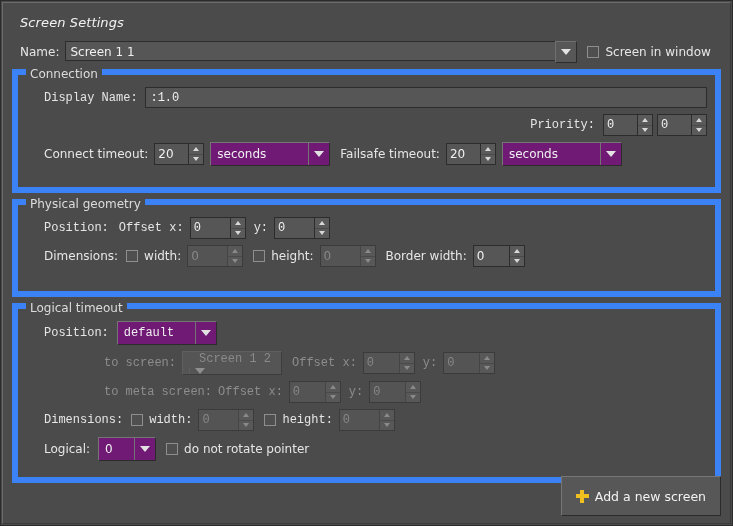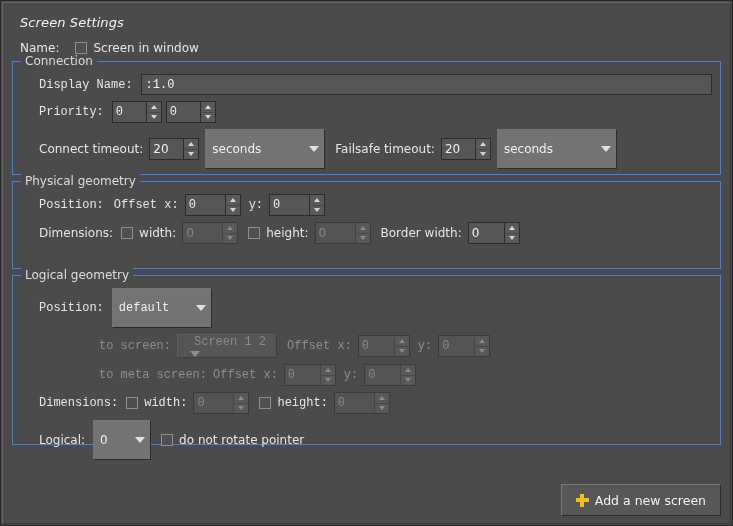--- a/index.html
+++ b/index.html
@@ -196,6 +196,12 @@
 
     <div class="name-row">
       <span class="lbl">Name:</span>
+      <div class="ecombo">
+        <div class="field" style="width:490px;">Screen 1 1</div>
+        <div class="arrowbtn">
+          <span class="tri-dn"></span>
+        </div>
+      </div>
       <div class="gap10"></div>
       <span class="cb"></span>
       <div class="gap6"></div>

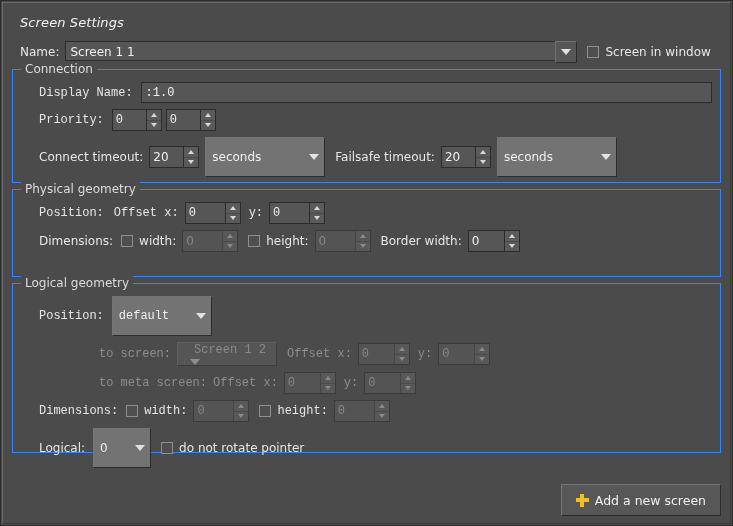--- a/index.html
+++ b/index.html
@@ -148,7 +148,7 @@
   
   .group{
     position:relative;
-    border:1px solid #3b82f6;
+    border:6px solid #3b82f6;
     margin:0 0 6px 0;
     padding:12px 8px 8px 8px;
   }

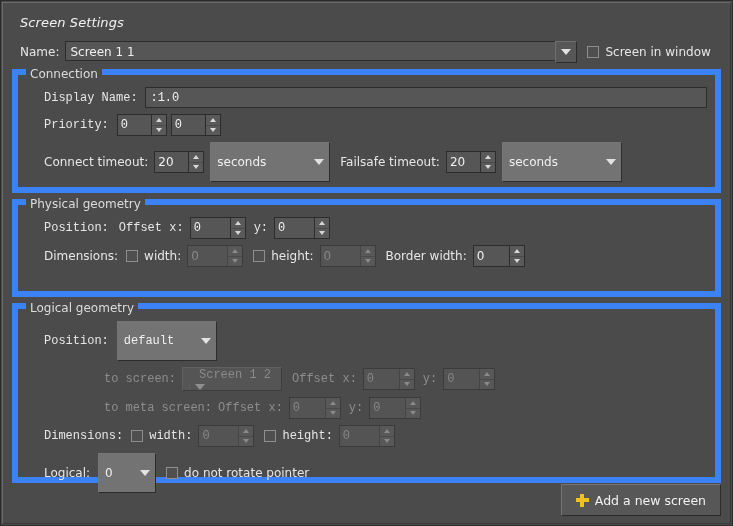--- a/index.html
+++ b/index.html
@@ -217,7 +217,7 @@
         <div class="lineedit" style="width:573px;">:1.0</div>
       </div>
 
-      <div class="row mb4" style="margin-left:18px;">
+      <div class="row mb4" style="margin-left:18px;justify-content:flex-end;">
         <span class="lbl">Priority:</span>
         <div class="gap8"></div>
         <div class="spin" style="width:50px;">

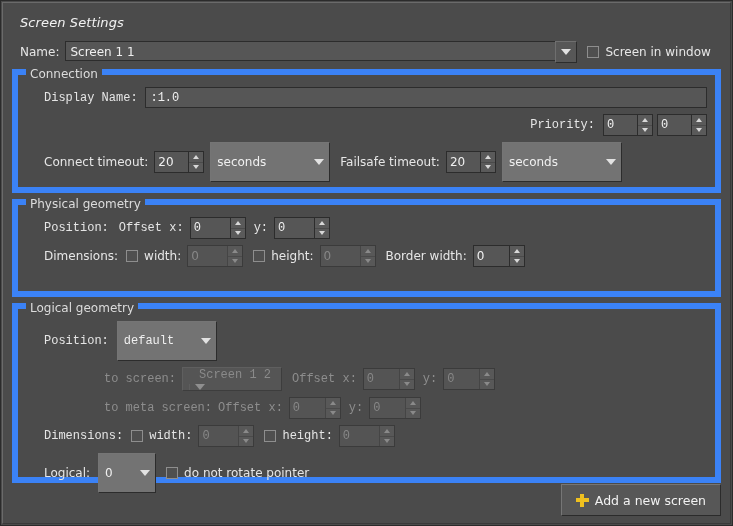--- a/index.html
+++ b/index.html
@@ -116,8 +116,8 @@
   
   .combo{
     display:inline-flex;align-items:center;
-    height:40px;box-sizing:border-box;
-    background:#737373;
+    height:24px;box-sizing:border-box;
+    background:#701a75;
     border:1px solid #2c2c2c;
     border-top-color:#757575;border-left-color:#757575;
     padding:0 0 0 6px;

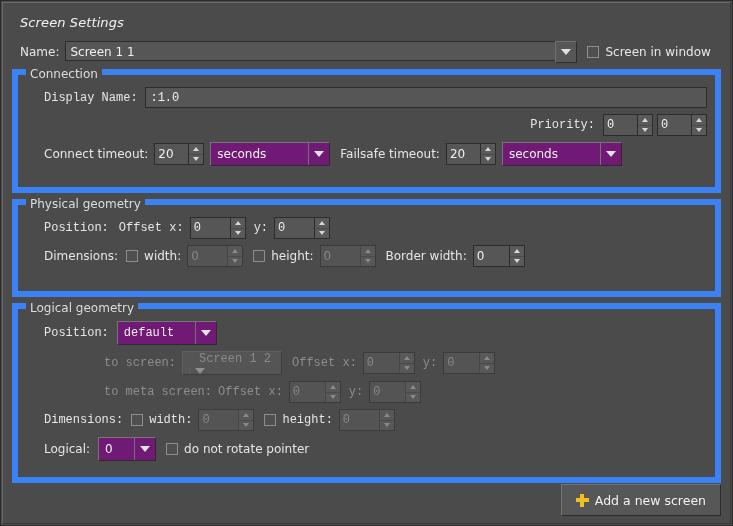--- a/index.html
+++ b/index.html
@@ -377,7 +377,7 @@
     </div>
 
     <div class="group" style="height:148px;">
-      <span class="gtitle">Logical geometry</span>
+      <span class="gtitle">Logical timeout</span>
 
       <div class="row mb4" style="margin-left:18px;">
         <span class="lbl">Position:</span>

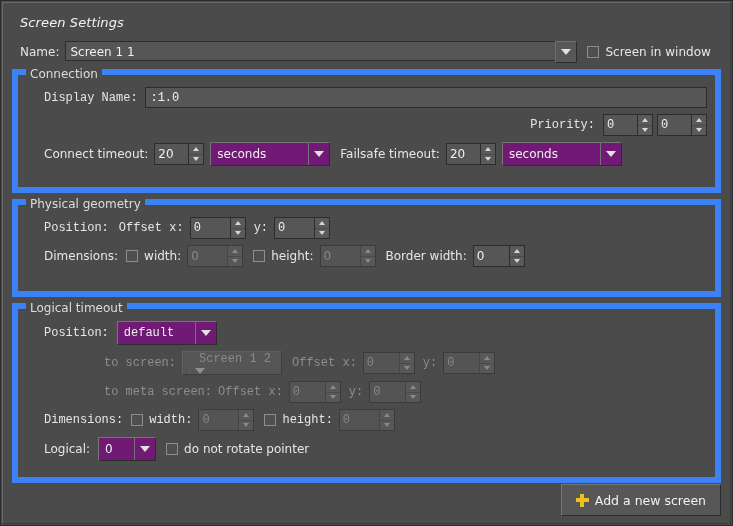--- a/index.html
+++ b/index.html
@@ -168,7 +168,7 @@
   }
   .btn{
     display:flex;align-items:center;justify-content:center;gap:6px;
-    height:32px;
+    height:40px;
     background:#575757;
     border:1px solid #2b2b2b;
     border-top-color:#767676;border-left-color:#767676;

